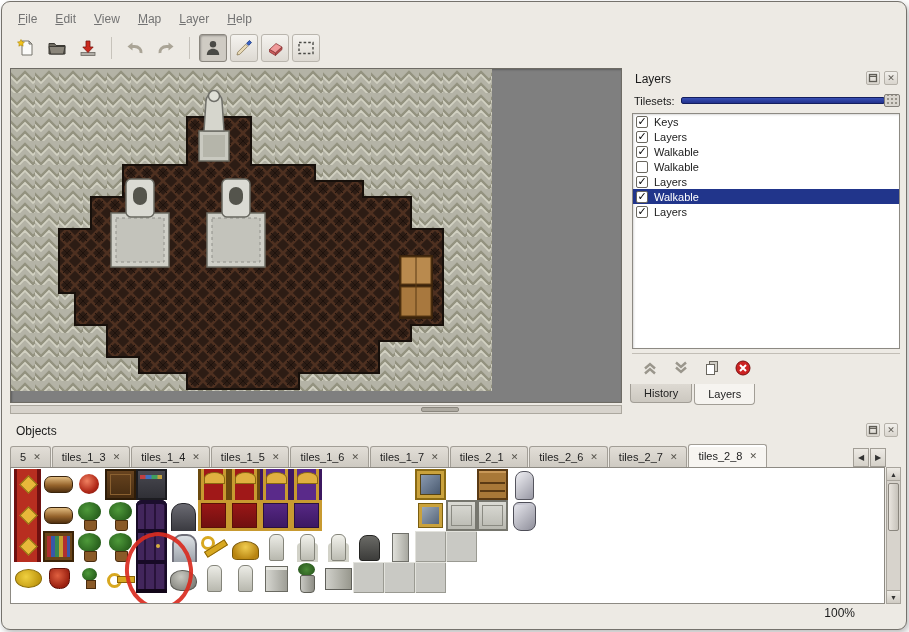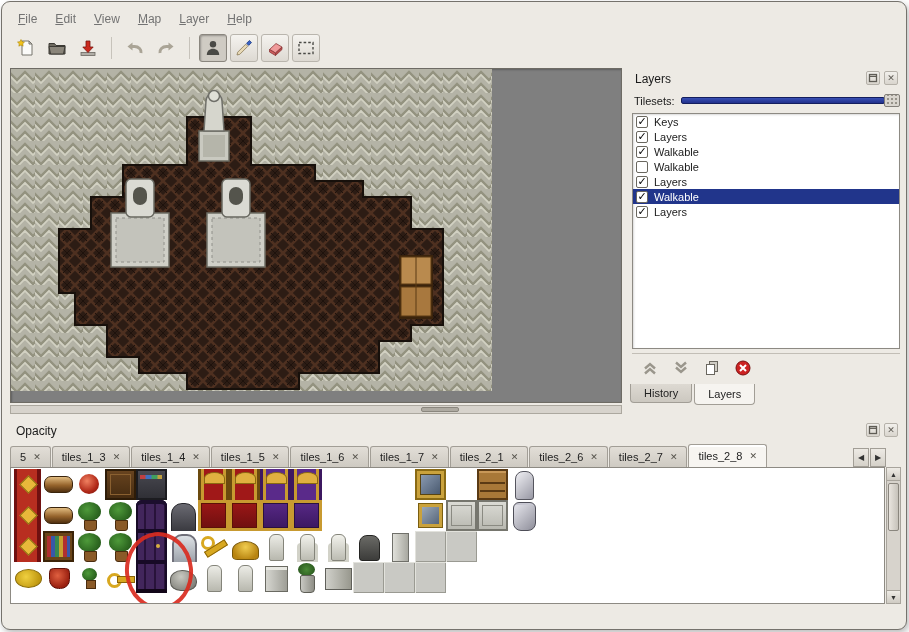--- a/index.html
+++ b/index.html
@@ -334,7 +334,7 @@
       <div class="dock-tab active">Layers</div>
     </div>
 
-  <div class="panel-title" style="left:14px;top:422px">Opacity</div>
+  <div class="panel-title" style="left:14px;top:422px">Objects</div>
   <div class="panel-btns" style="left:864px;top:421px">
     <div class="pbtn">
         <svg width="12" height="12" viewBox="0 0 12 12">

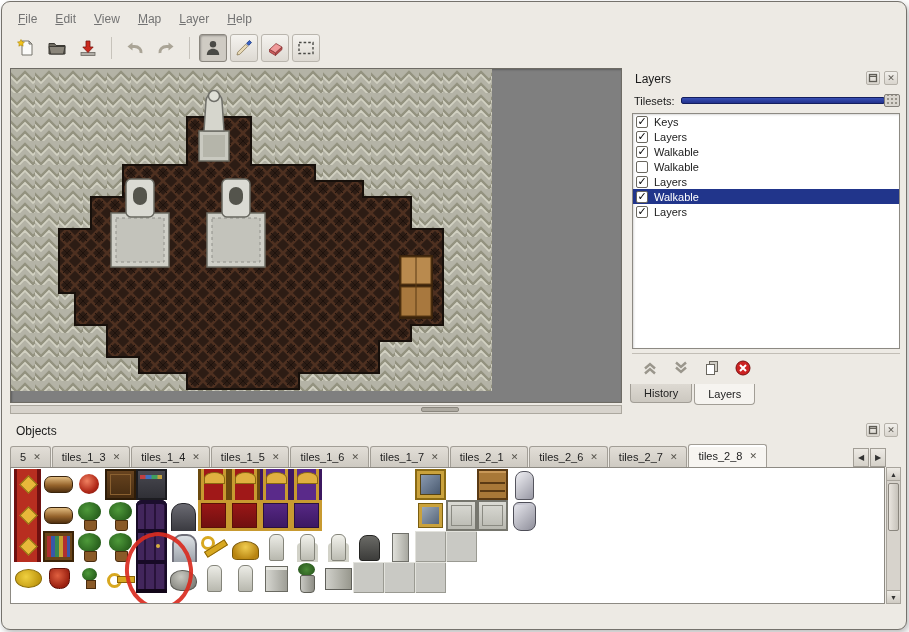--- a/index.html
+++ b/index.html
@@ -469,6 +469,7 @@
     <div class="v-thumb"></div>
     <div class="v-btn down">▼</div>
   </div>
+  <div class="ts-status">100%</div>
 
 </div>
 

